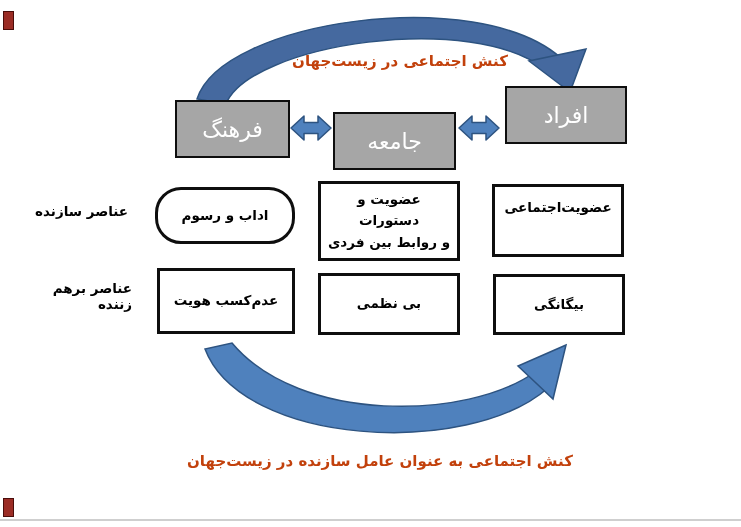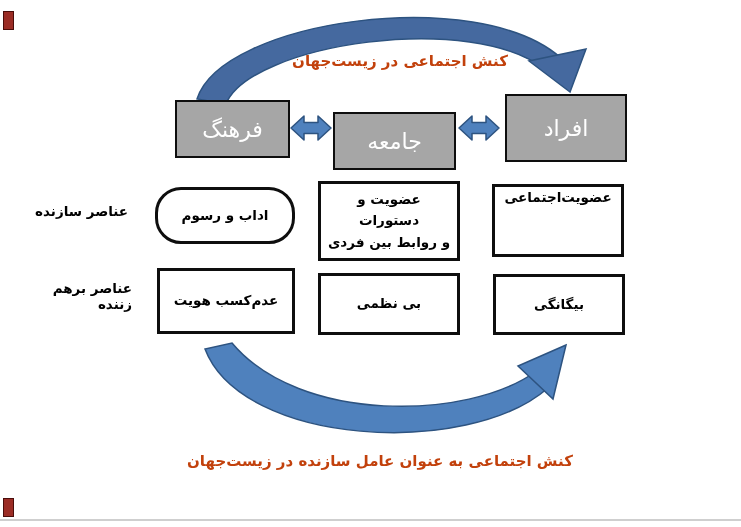--- a/index.html
+++ b/index.html
@@ -69,7 +69,7 @@
   <div class="gray-box" style="left:333px; top:100px; width:123px; height:58px;margin-top:12px;">
     <span>جامعه</span>
   </div>
-  <div class="gray-box" style="left:505px; top:94px; width:122px; height:68px;">
+  <div class="gray-box" style="left:505px; top:86px; width:122px; height:58px;">
     <span>افراد</span>
   </div>
 

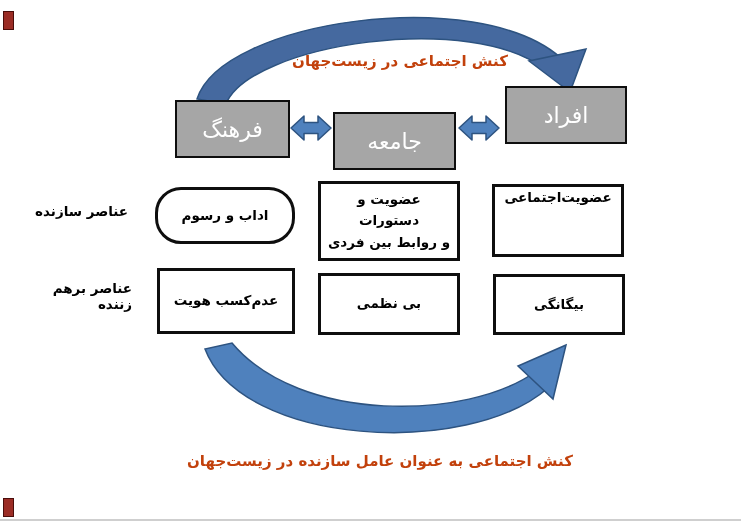--- a/index.html
+++ b/index.html
@@ -23,7 +23,7 @@
     font-weight:bold; font-size:13.5px; direction:rtl; text-align:center;
     line-height:1.6; box-sizing:border-box; padding:2px 4px;
   }
-  .white-box.top-align { justify-content:flex-start; padding-top:0; }
+  .white-box.top-align { justify-content:flex-start; padding-top:10px; }
   .row-label {
     position:absolute; font-weight:bold; font-size:13.5px; color:#000000;
     direction:rtl; text-align:right;

